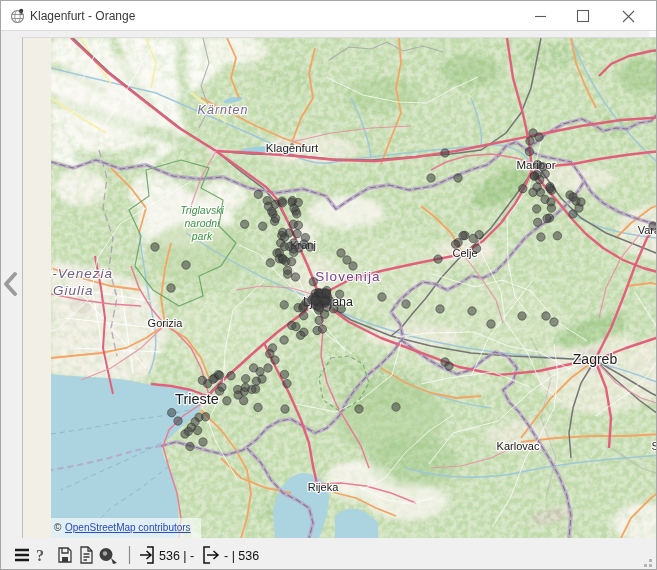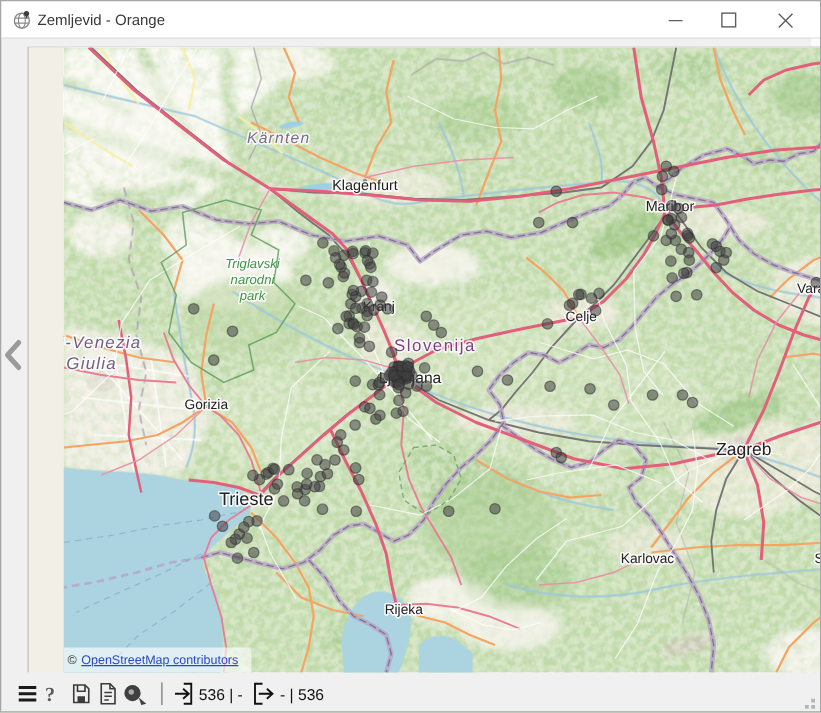--- a/index.html
+++ b/index.html
@@ -26,7 +26,7 @@
   <circle cx="11.2" cy="2.8" r="2.1" fill="#3c3c3c"></circle>
   <path d="M11.2 2.8 L11.2 6.6" stroke="#3c3c3c" stroke-width="1.2"></path>
  </svg>
- <div id="title">Zemljevid - Orange</div>
+ <div id="title">Klagenfurt - Orange</div>
  <svg id="winbtns" width="140" height="30" viewBox="0 0 140 30" style="position:absolute;right:0px;top:0">
   <path d="M19 15.5 H30" stroke="#5c5c5c" stroke-width="1.1" fill="none"></path>
   <rect x="61.5" y="9.5" width="11" height="11" fill="none" stroke="#5c5c5c" stroke-width="1.1"></rect>

